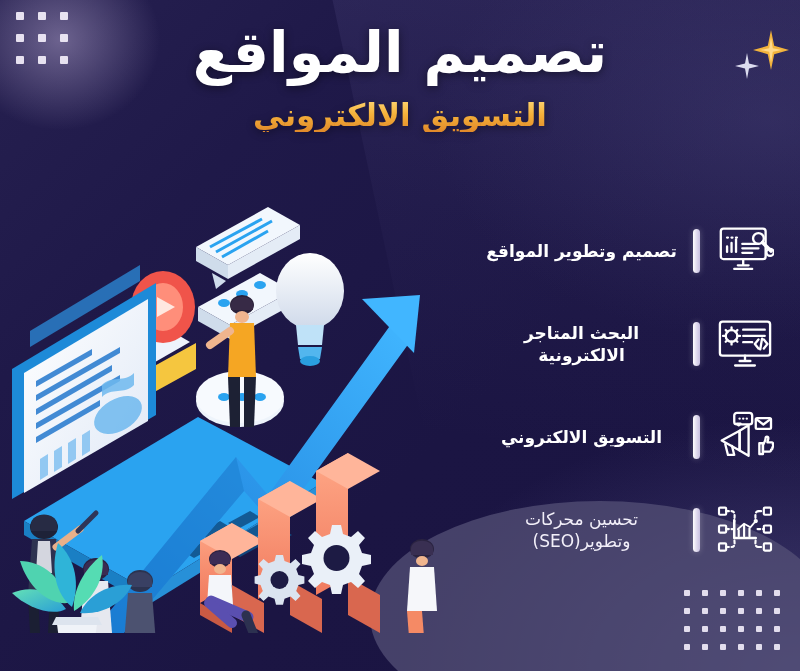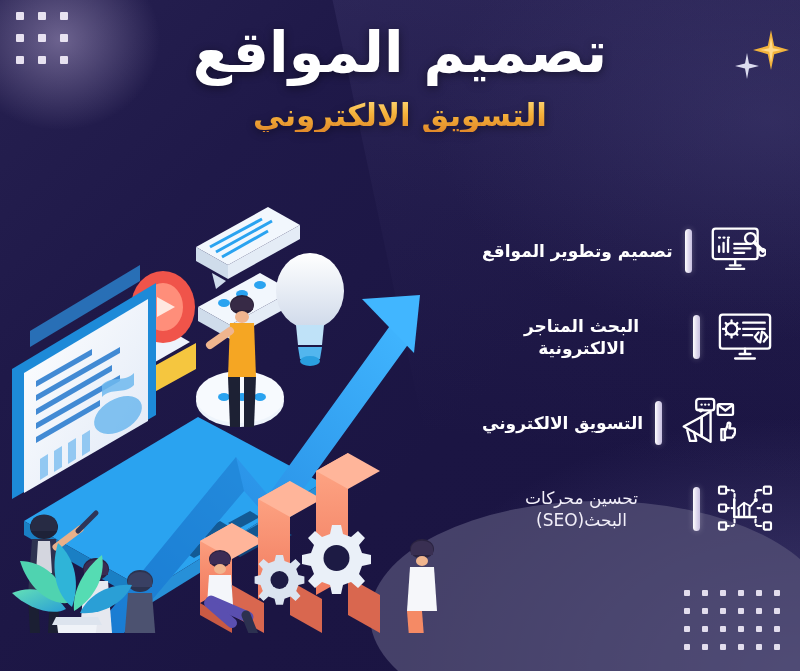--- a/index.html
+++ b/index.html
@@ -66,7 +66,7 @@
   
   .services{
     position:absolute;right:22px;top:216px;width:300px;z-index:6;
-    display:flex;flex-direction:column;gap:16px;align-items:flex-end;
+    display:flex;flex-direction:column;gap:23px;
   }
   .svc-row{
     display:flex;align-items:center;justify-content:flex-start;

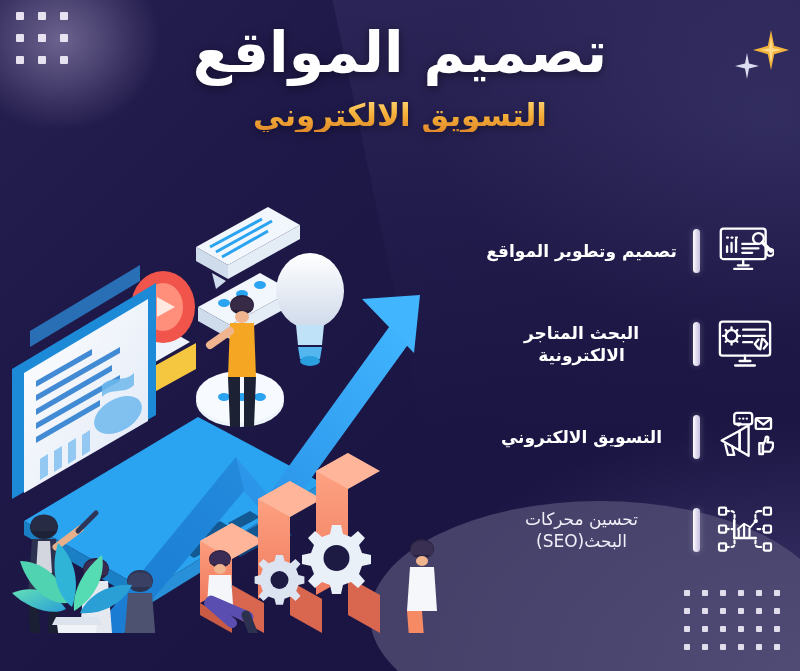--- a/index.html
+++ b/index.html
@@ -229,7 +229,7 @@
         </svg>
       </span>
       <span class="svc-div"></span>
-      <span class="svc-label">تحسين محركات البحث(SEO)</span>
+      <span class="svc-label">تحسين محركات وتطوير(SEO)</span>
     </div>
 
   </div>

